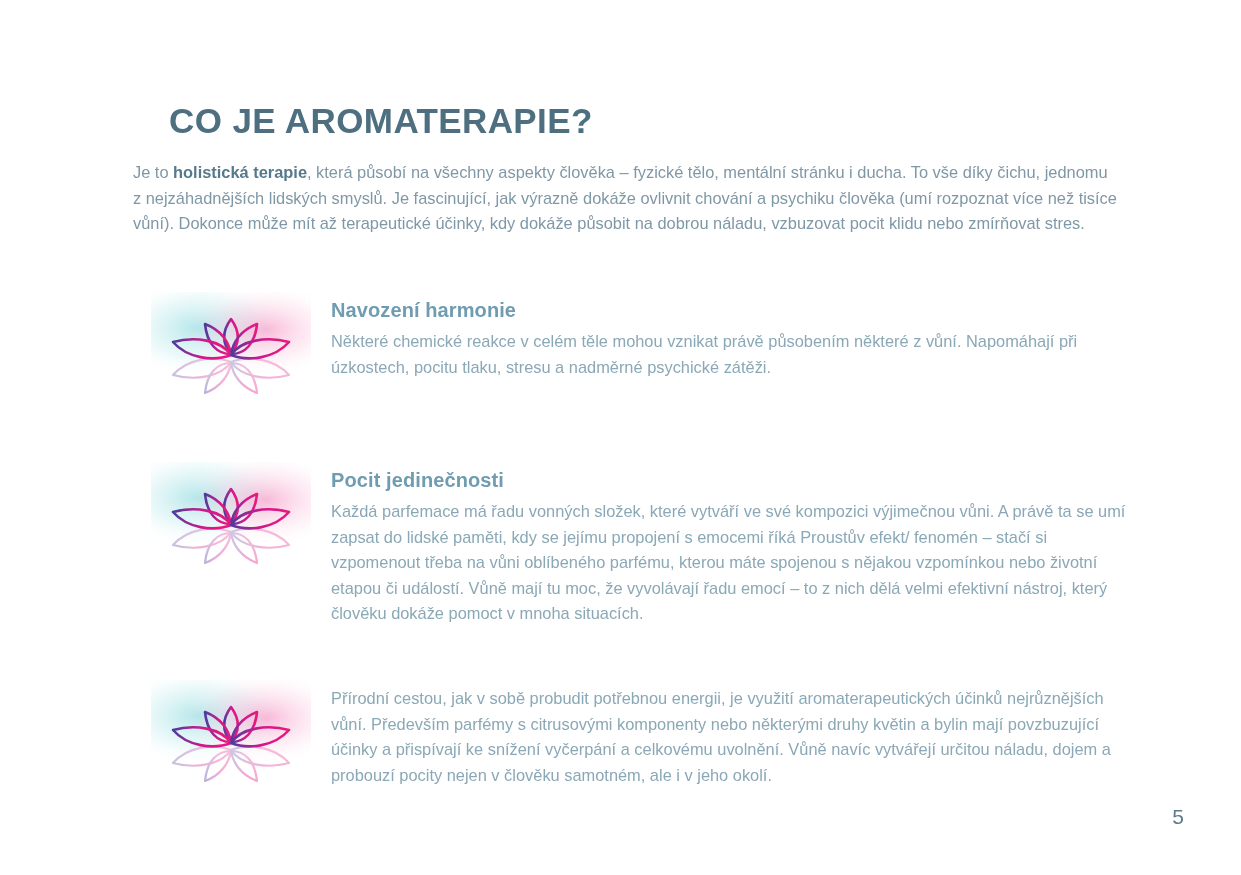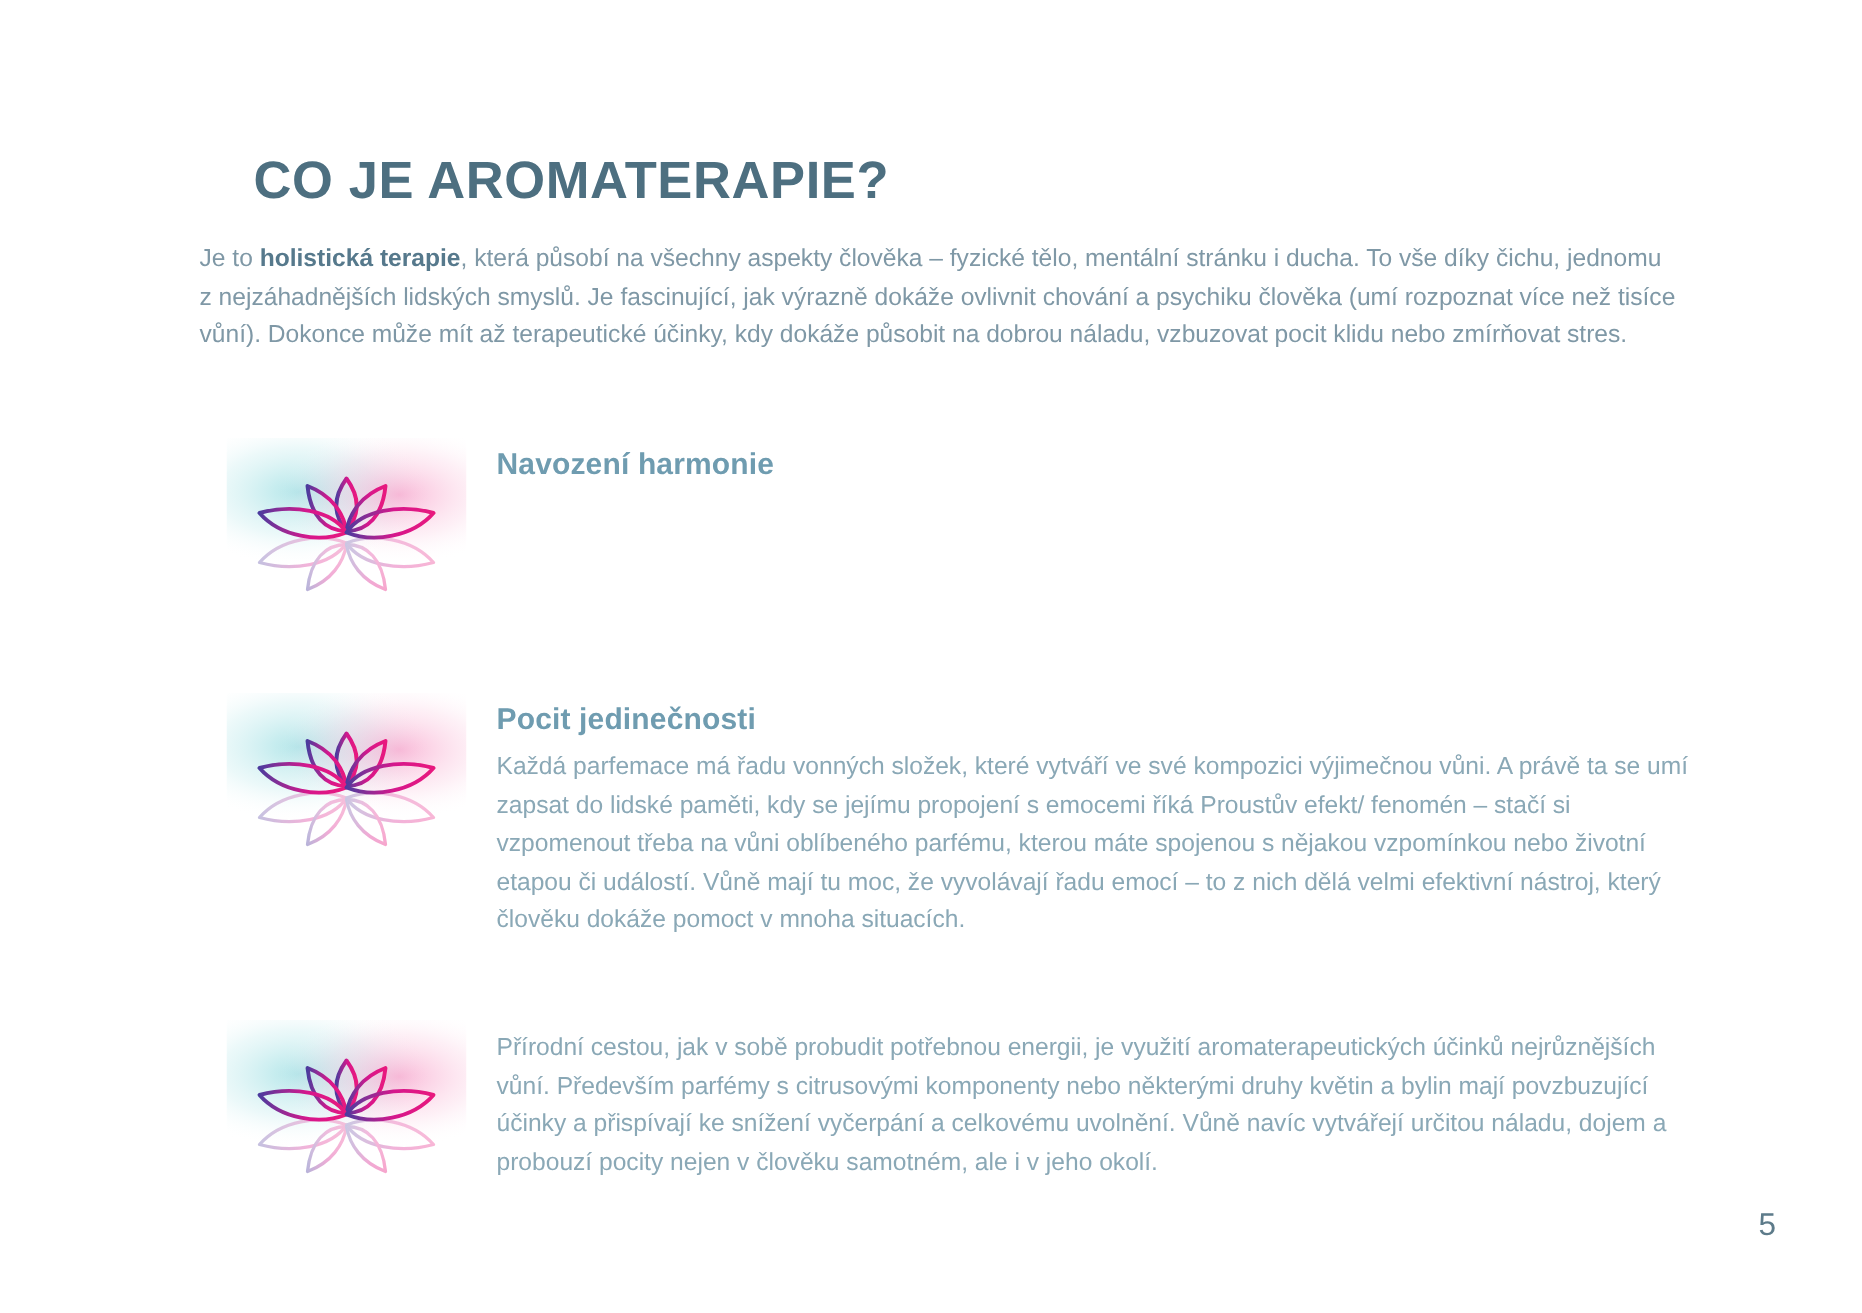--- a/index.html
+++ b/index.html
@@ -166,6 +166,7 @@
     </div>
     <div class="section-body">
       <div class="section-heading">Navození harmonie</div>
+      <div class="section-text">Některé chemické reakce v celém těle mohou vznikat právě působením některé z vůní. Napomáhají při úzkostech, pocitu tlaku, stresu a nadměrné psychické zátěži.</div>
     </div>
   </div>
 

